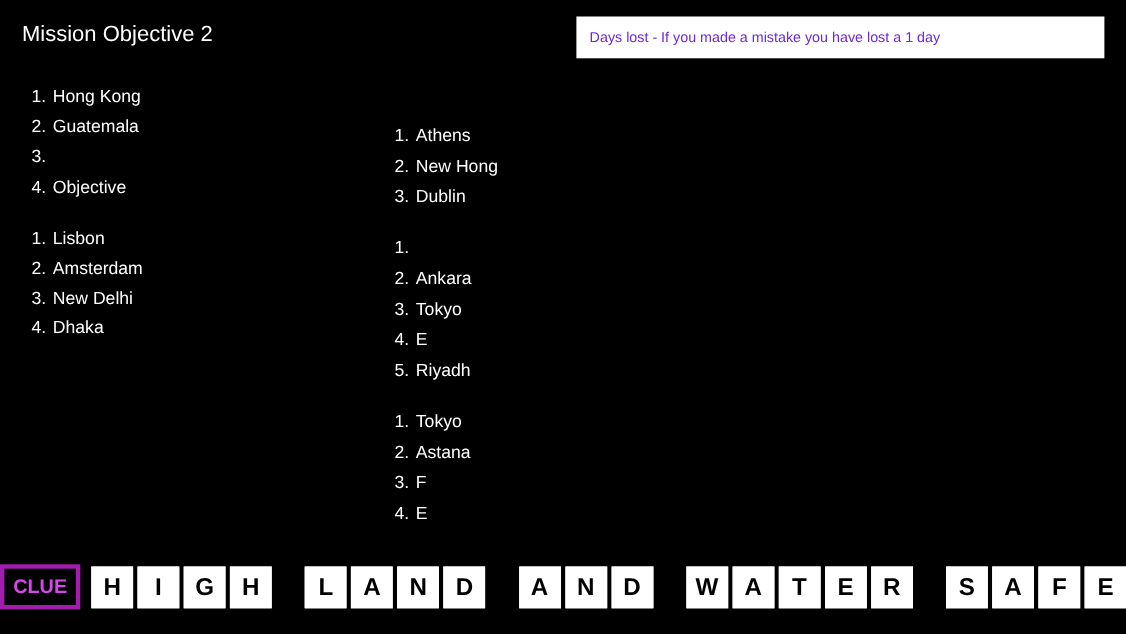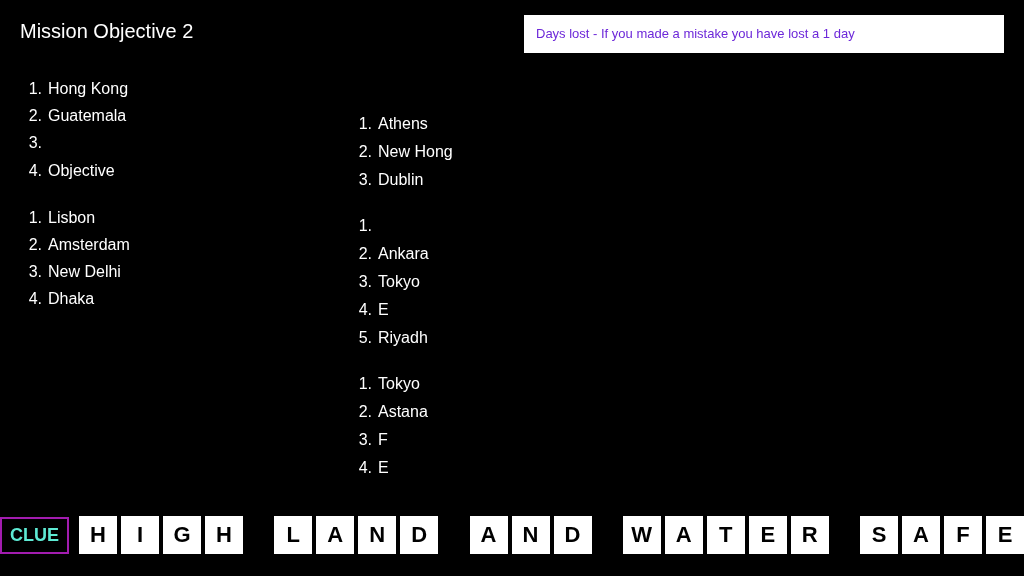--- a/index.html
+++ b/index.html
@@ -83,8 +83,8 @@
 
     .clue-label {
       background: #000;
-      color: #5eead4;
-      border: 2px solid #a21caf;
+      color: #d946ef;
+      border: 4px solid #a21caf;
       font-size: 18px;
       font-weight: bold;
       padding: 6px 8px;

